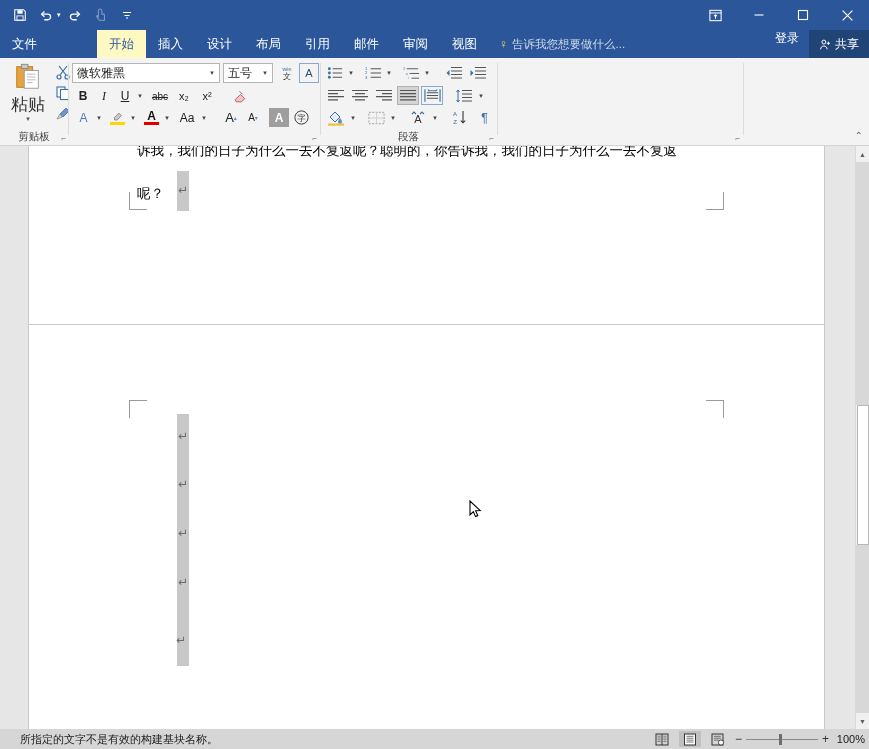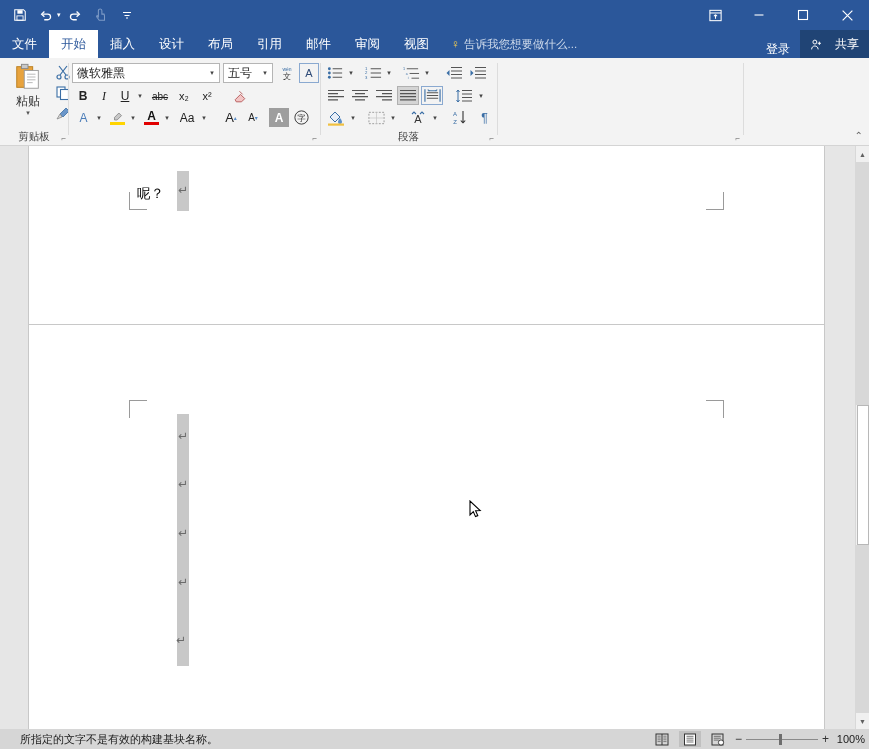--- a/index.html
+++ b/index.html
@@ -44,7 +44,7 @@
     height: 28px; padding: 0 12px; display: flex; align-items: center;
     font-size: 12.5px; color: #fff; white-space: nowrap;
   }
-  .tab.active { background: #ffffff; color: #2b579a; }
+  .tab.active { background: #fef9c3; color: #2b579a; margin-left: 48px; }
   .tellme {
     display: flex; align-items: center; gap: 4px; height: 28px;
     margin-left: 10px; font-size: 11.5px; color: #cdd9ea;

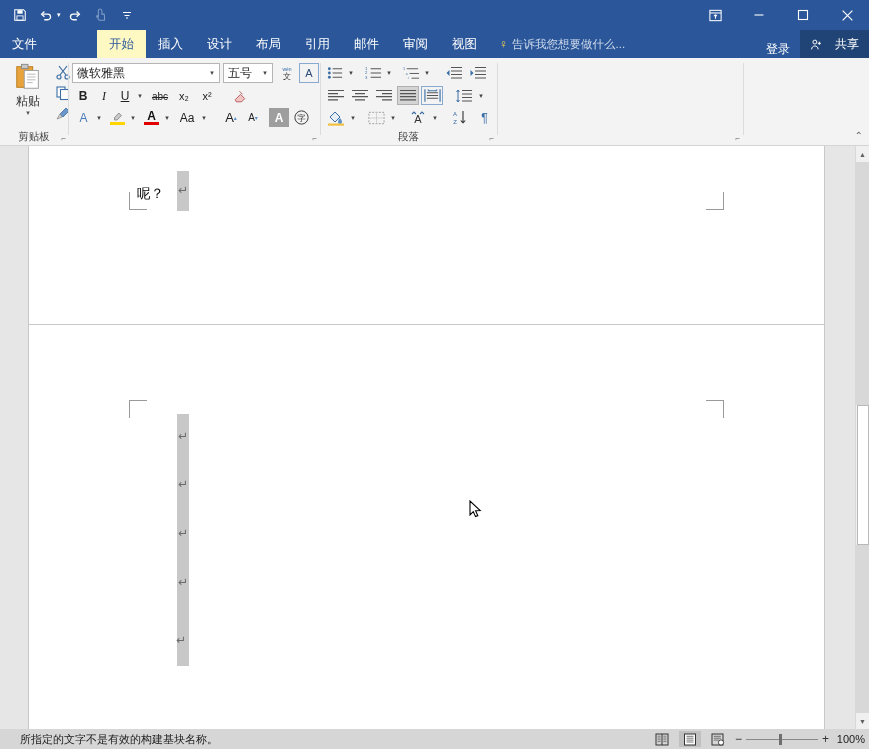--- a/index.html
+++ b/index.html
@@ -50,7 +50,7 @@
     margin-left: 10px; font-size: 11.5px; color: #cdd9ea;
   }
   .bulb { font-size: 12px; color: #ffd34d; }
-  .tabbar-right { position: absolute; right: 0; top: 0; height: 28px; display: flex; align-items: flex-end; }
+  .tabbar-right { position: absolute; right: 0; top: 0; height: 28px; display: flex; align-items: flex-start; }
   .signin { font-size: 12px; color: #fff; padding: 0 10px; }
   .share {
     display: flex; align-items: center; gap: 12px; height: 28px; padding: 0 10px;

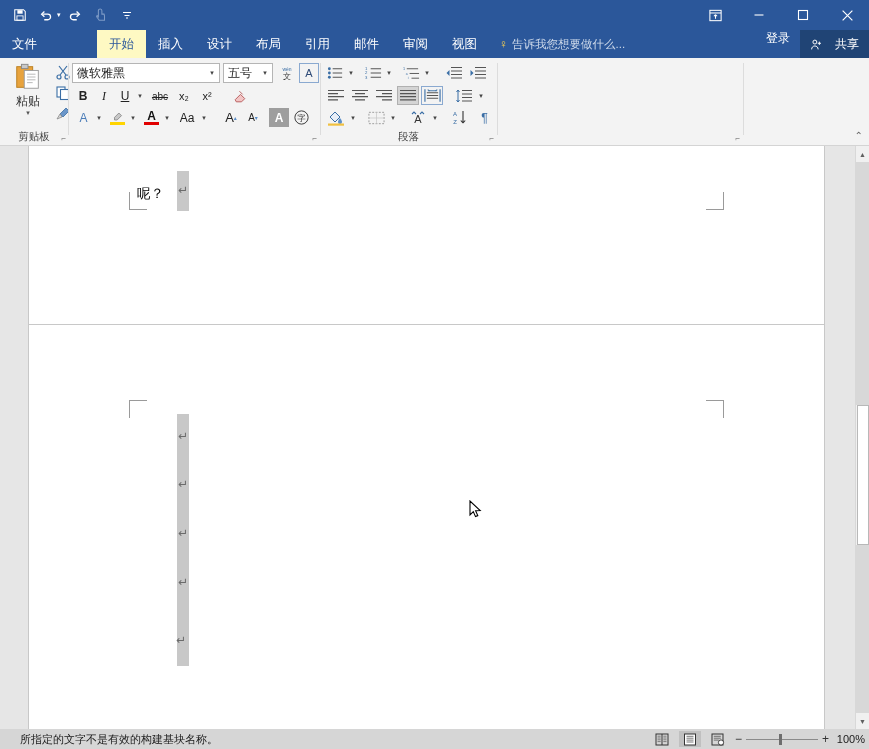--- a/index.html
+++ b/index.html
@@ -53,7 +53,7 @@
   .tabbar-right { position: absolute; right: 0; top: 0; height: 28px; display: flex; align-items: flex-start; }
   .signin { font-size: 12px; color: #fff; padding: 0 10px; }
   .share {
-    display: flex; align-items: center; gap: 12px; height: 28px; padding: 0 10px;
+    display: flex; align-items: center; gap: 3px; height: 28px; padding: 0 10px;
     font-size: 12px; color: #fff; background: #204475;
   }
 

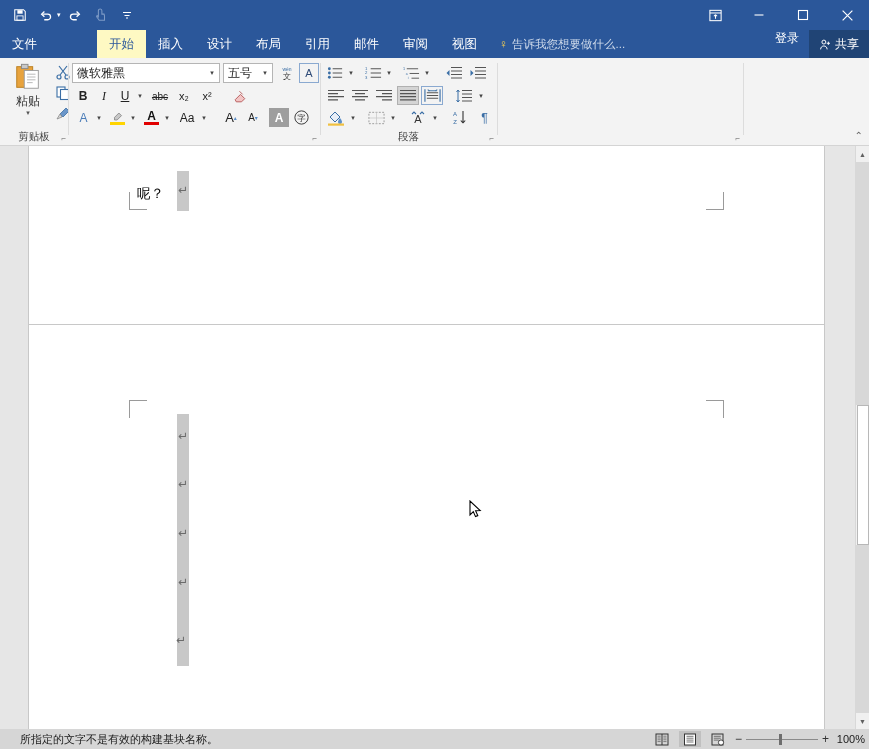--- a/index.html
+++ b/index.html
@@ -78,7 +78,7 @@
     display: flex; flex-direction: column; align-items: center; gap: 1px;
   }
   .paste-ico { width: 30px; height: 30px; }
-  .paste-lbl { font-size: 12px; color: #333; }
+  .paste-lbl { font-size: 17px; color: #333; }
   .paste-caret { font-size: 7px; color: #555; line-height: 4px; }
   .clip-small { position: absolute; left: 52px; width: 22px; height: 20px;
     display: flex; align-items: center; justify-content: center; }

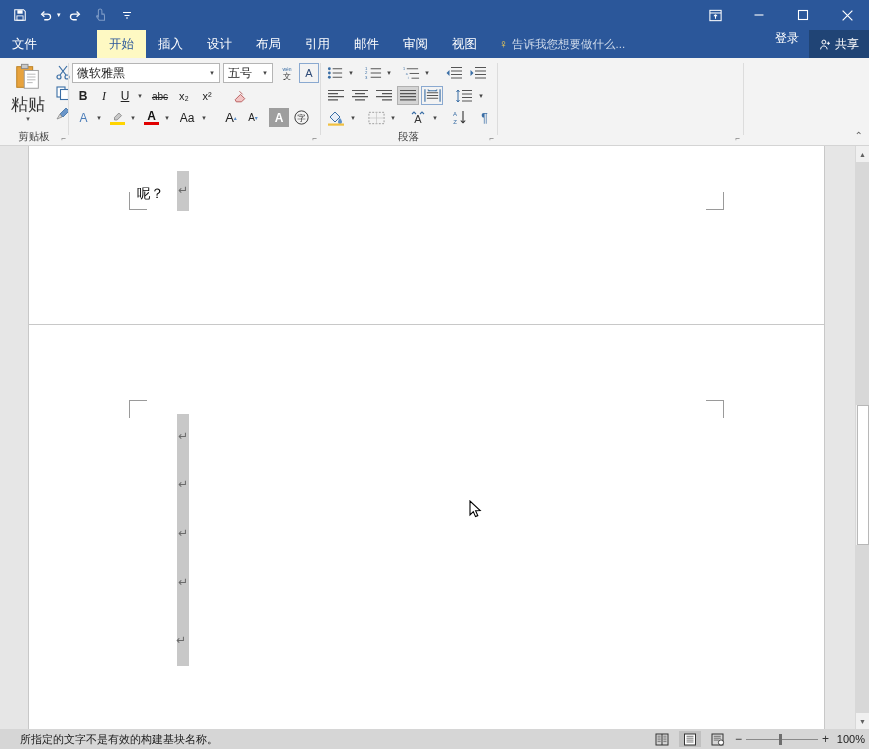--- a/index.html
+++ b/index.html
@@ -504,6 +504,7 @@
   <div class="docarea">
 
     <div class="page" id="page1">
+      <div class="doc-line" style="left:108px; top:155px;">诉我，我们的日子为什么一去不复返呢？聪明的，你告诉我，我们的日子为什么一去不复返</div>
       <div class="doc-line" style="left:108px; top:198px;">呢？</div>
       <div class="selblock" style="left:148px; top:184px; width:12px; height:40px;"></div>
       <div class="selmark" style="left:149px; top:196px;">↵</div>

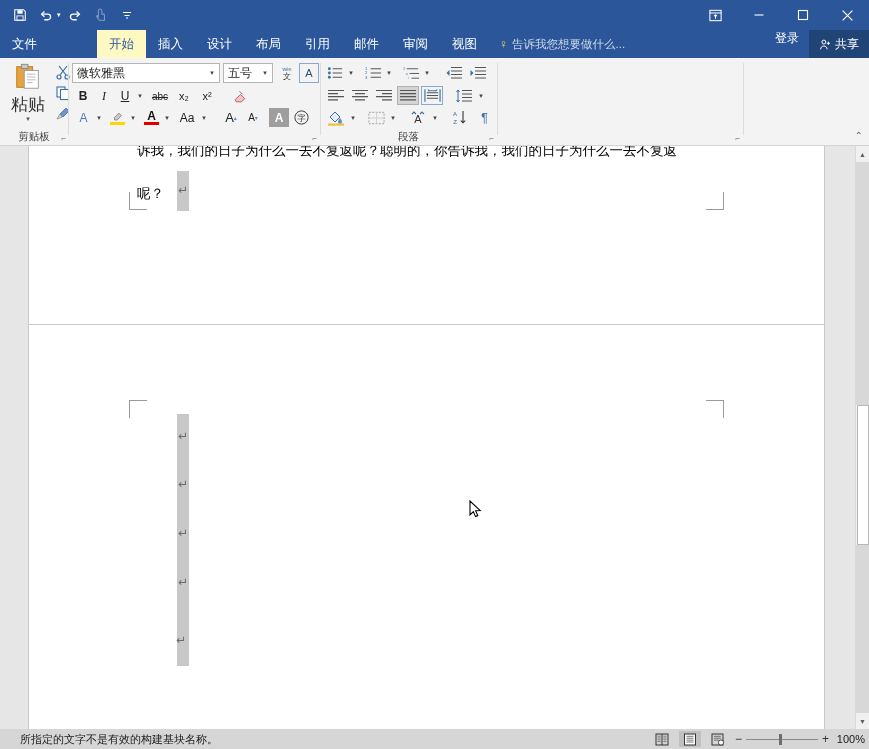--- a/index.html
+++ b/index.html
@@ -155,7 +155,7 @@
     background: #d6d6d6; display: flex; align-items: center;
     font-size: 11px; color: #1a1a1a;
   }
-  .status-msg { padding-left: 0; white-space: nowrap; margin-left: 20px; }
+  .status-msg { padding-left: 20px; white-space: nowrap; }
   .status-right {
     position: absolute; right: 4px; display: flex; align-items: center; gap: 6px;
   }

